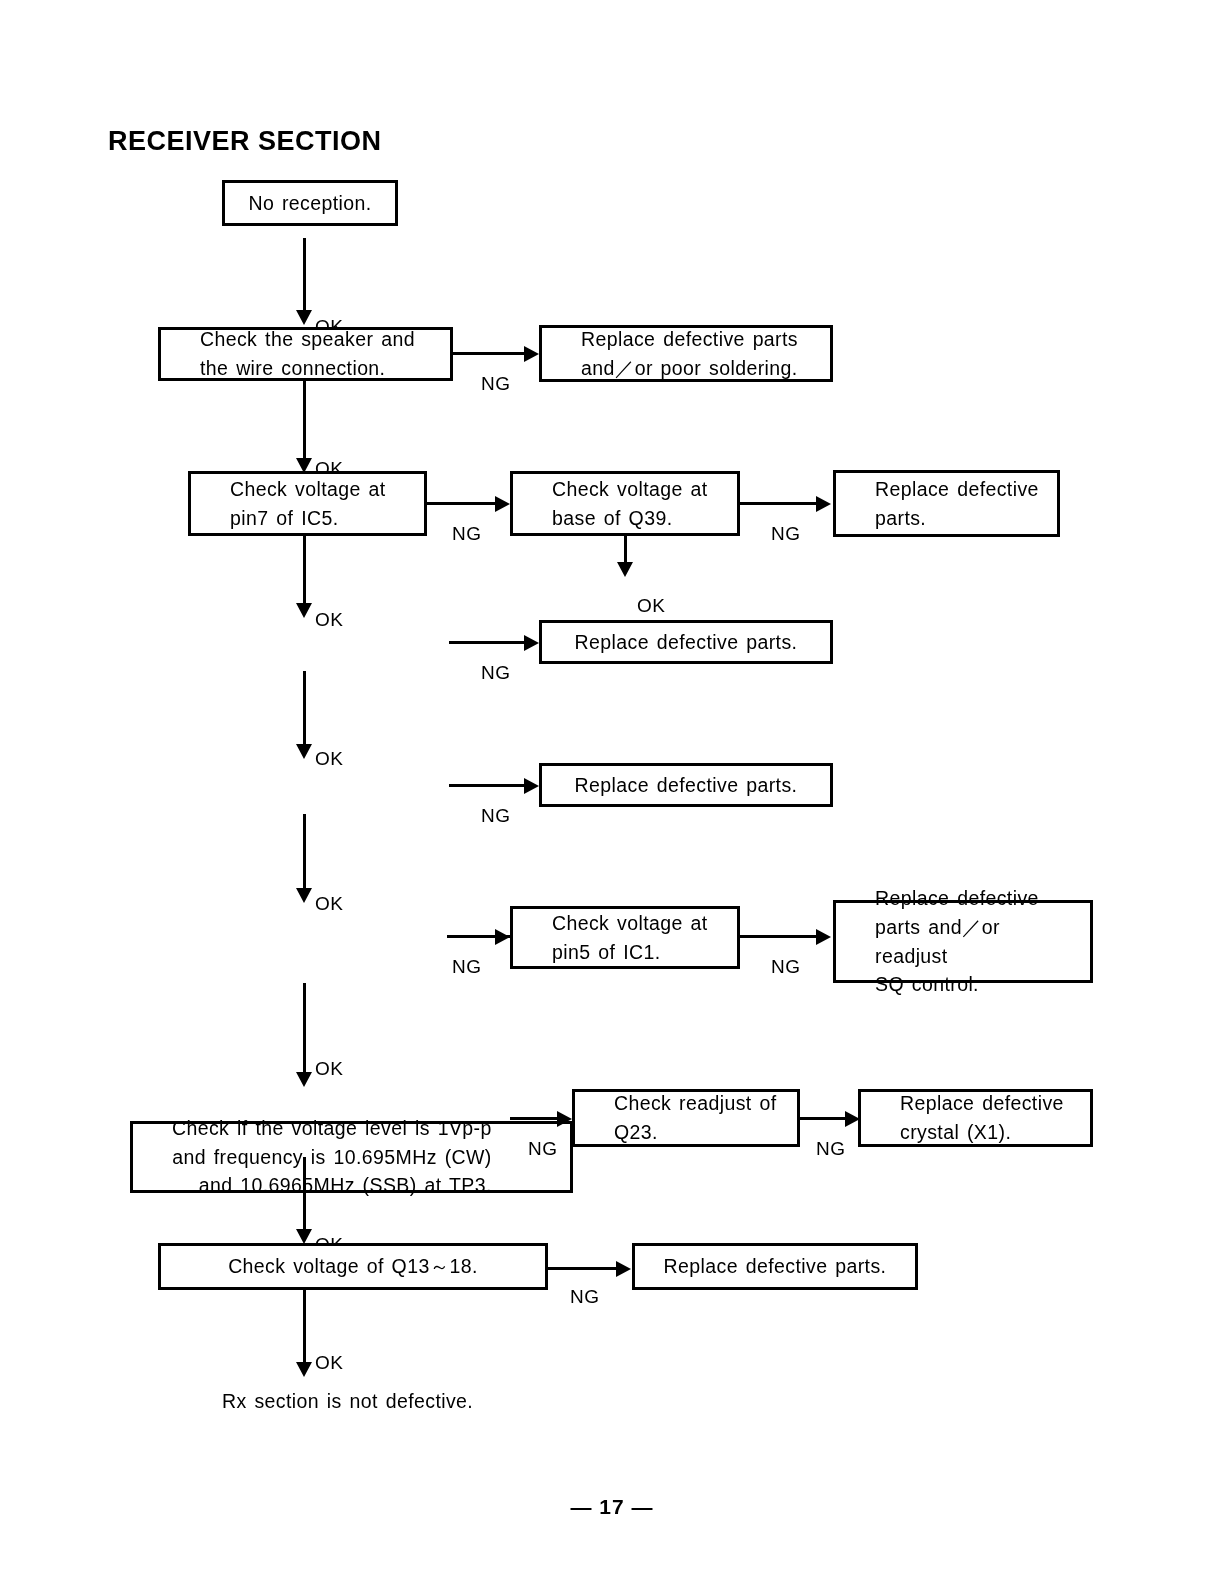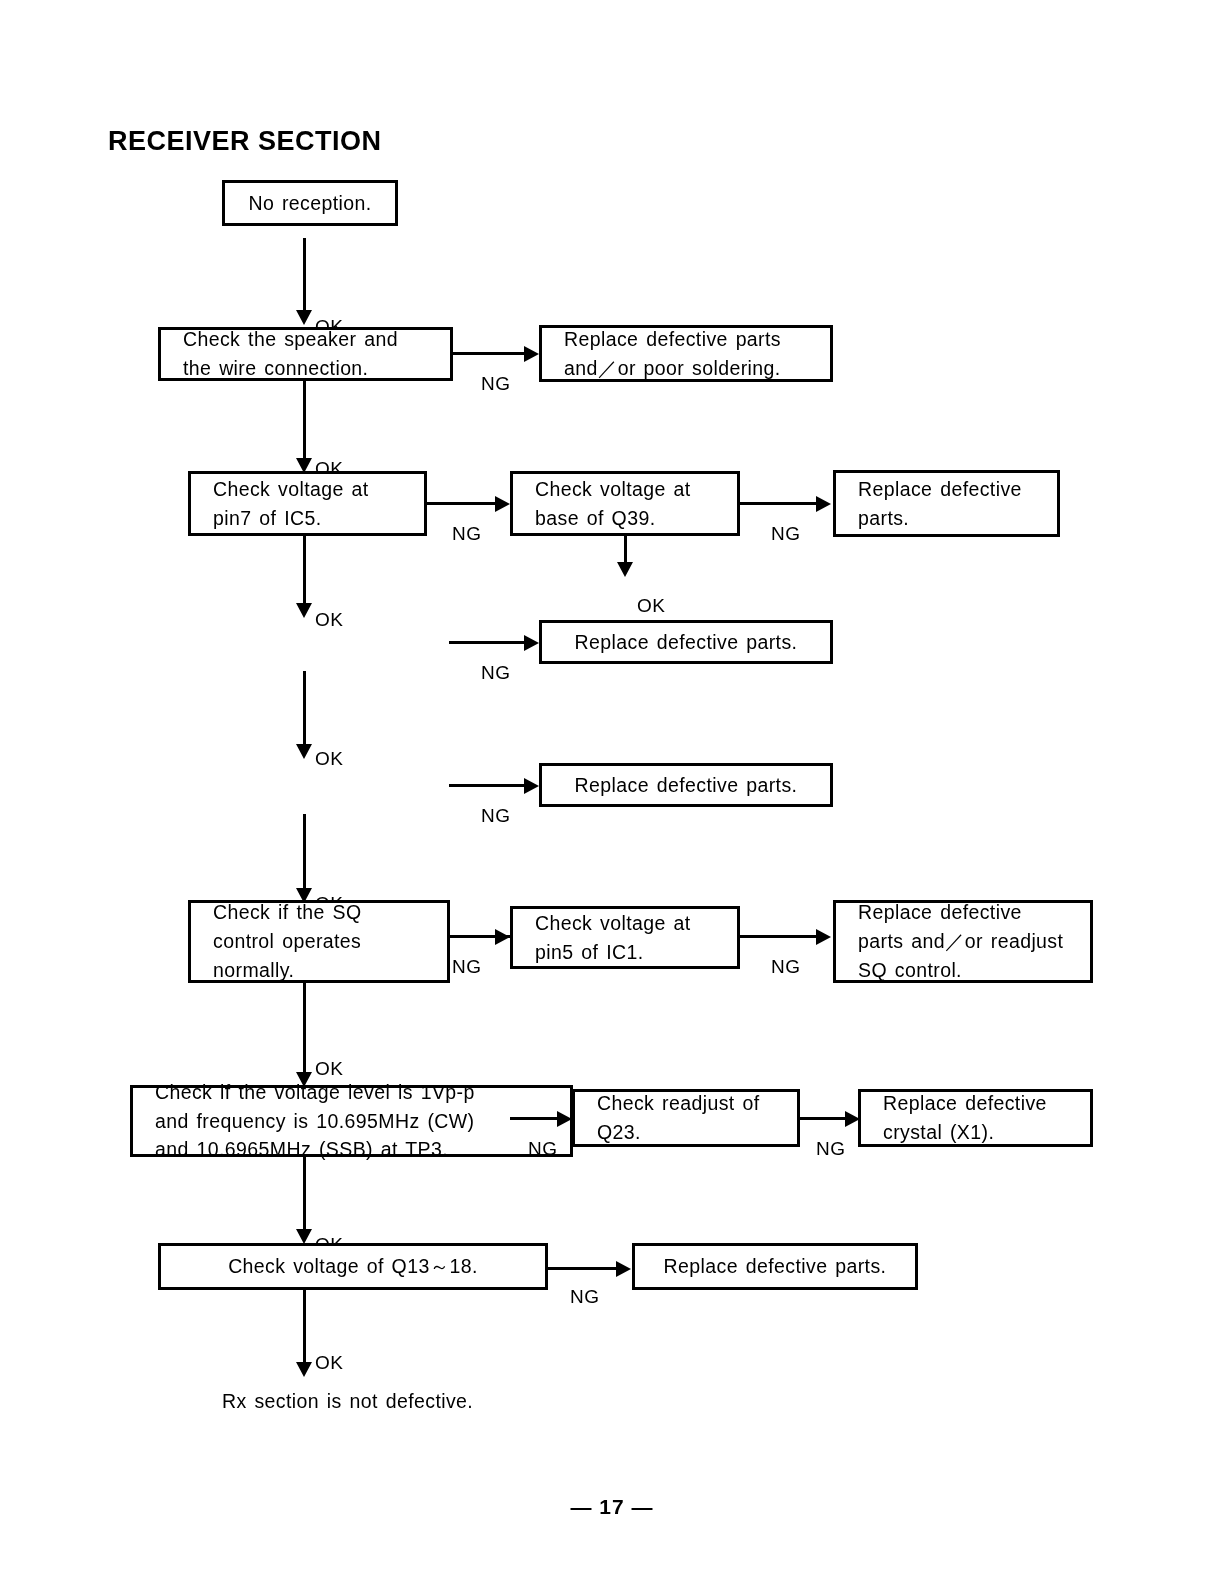--- a/index.html
+++ b/index.html
@@ -33,7 +33,7 @@
     background: #ffffff;
     display: flex;
     align-items: center;
-    padding-left: 22px;
+    padding-left: 39px;
     padding-right: 10px;
   }
   .box .txt {

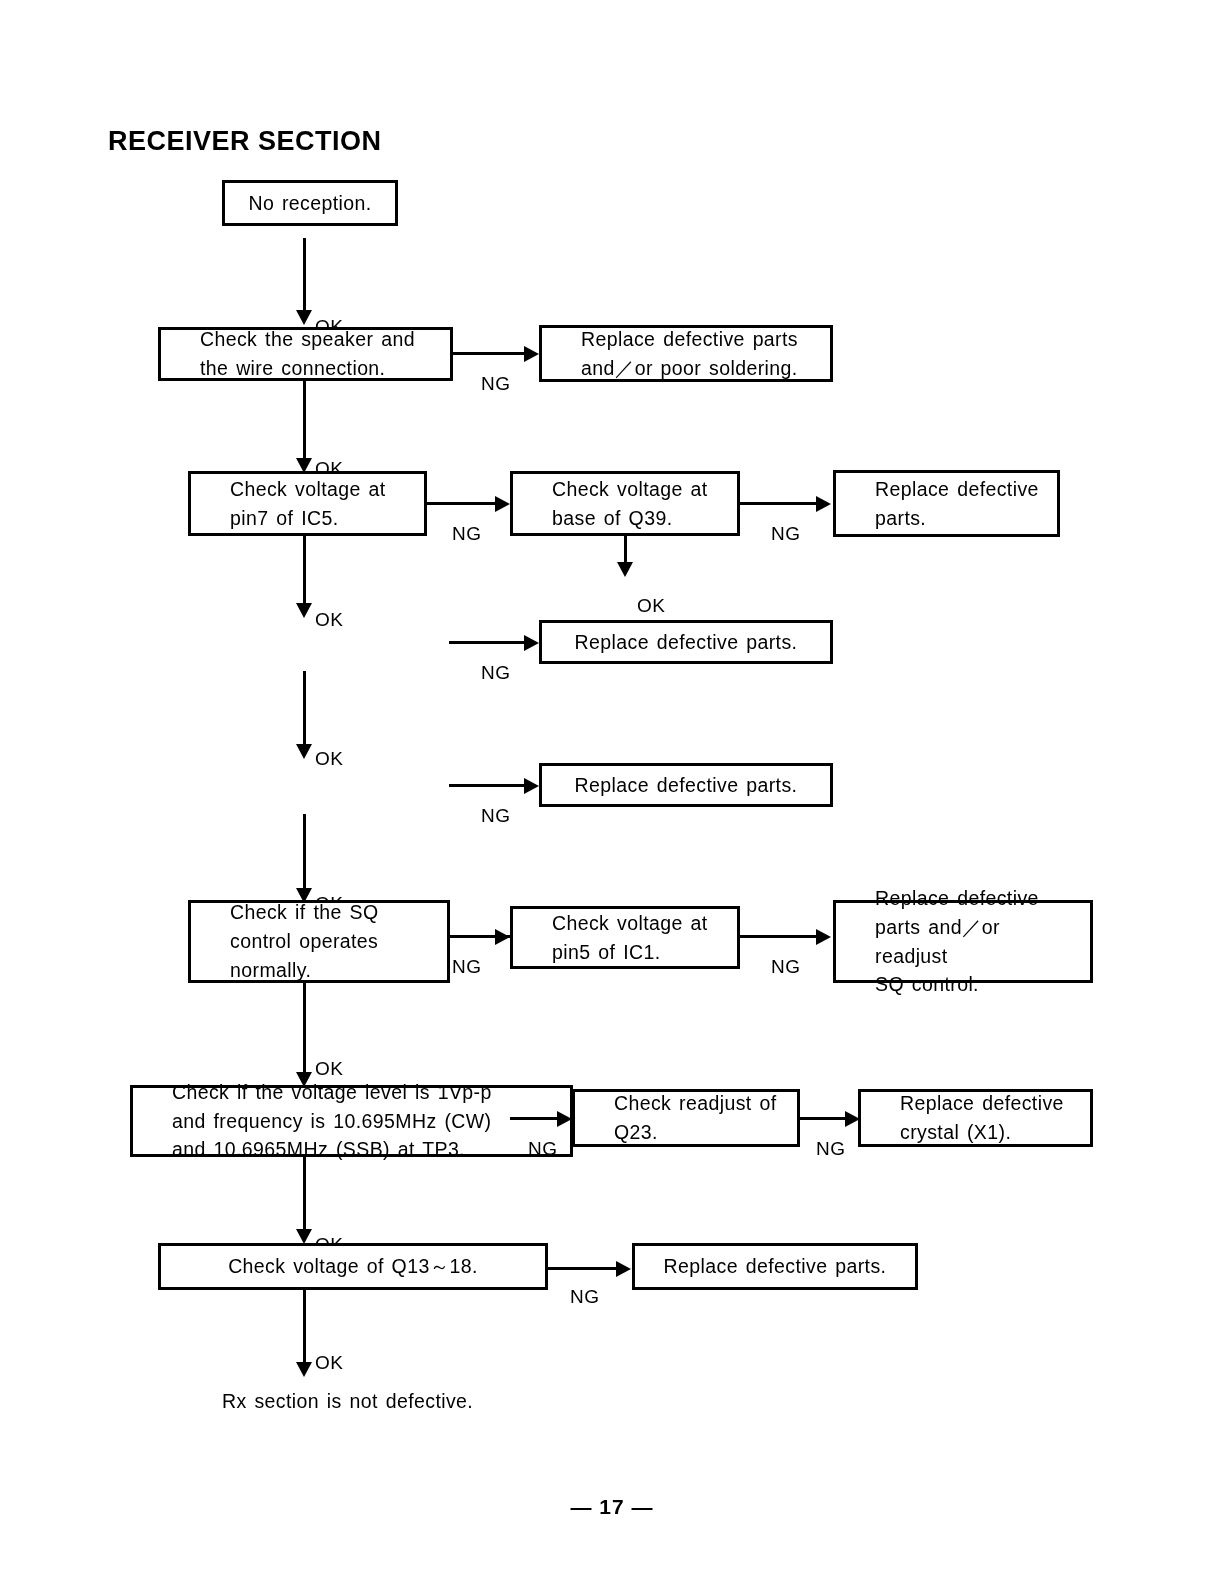--- a/index.html
+++ b/index.html
@@ -189,11 +189,6 @@
   <div class="arrow-down" style="left:296px; top:888px;"></div>
   <div class="edge-label" style="left:315px; top:847px;">OK</div>
 
-  <div class="box" style="left:188px; top:900px; width:262px; height:83px;">
-    <span class="txt">Check if the SQ
-control operates
-normally.</span>
-  </div>
 
   <div class="hline" style="left:447px; top:935px; width:71px;"></div>
   <div class="arrow-right" style="left:495px; top:929px;"></div>

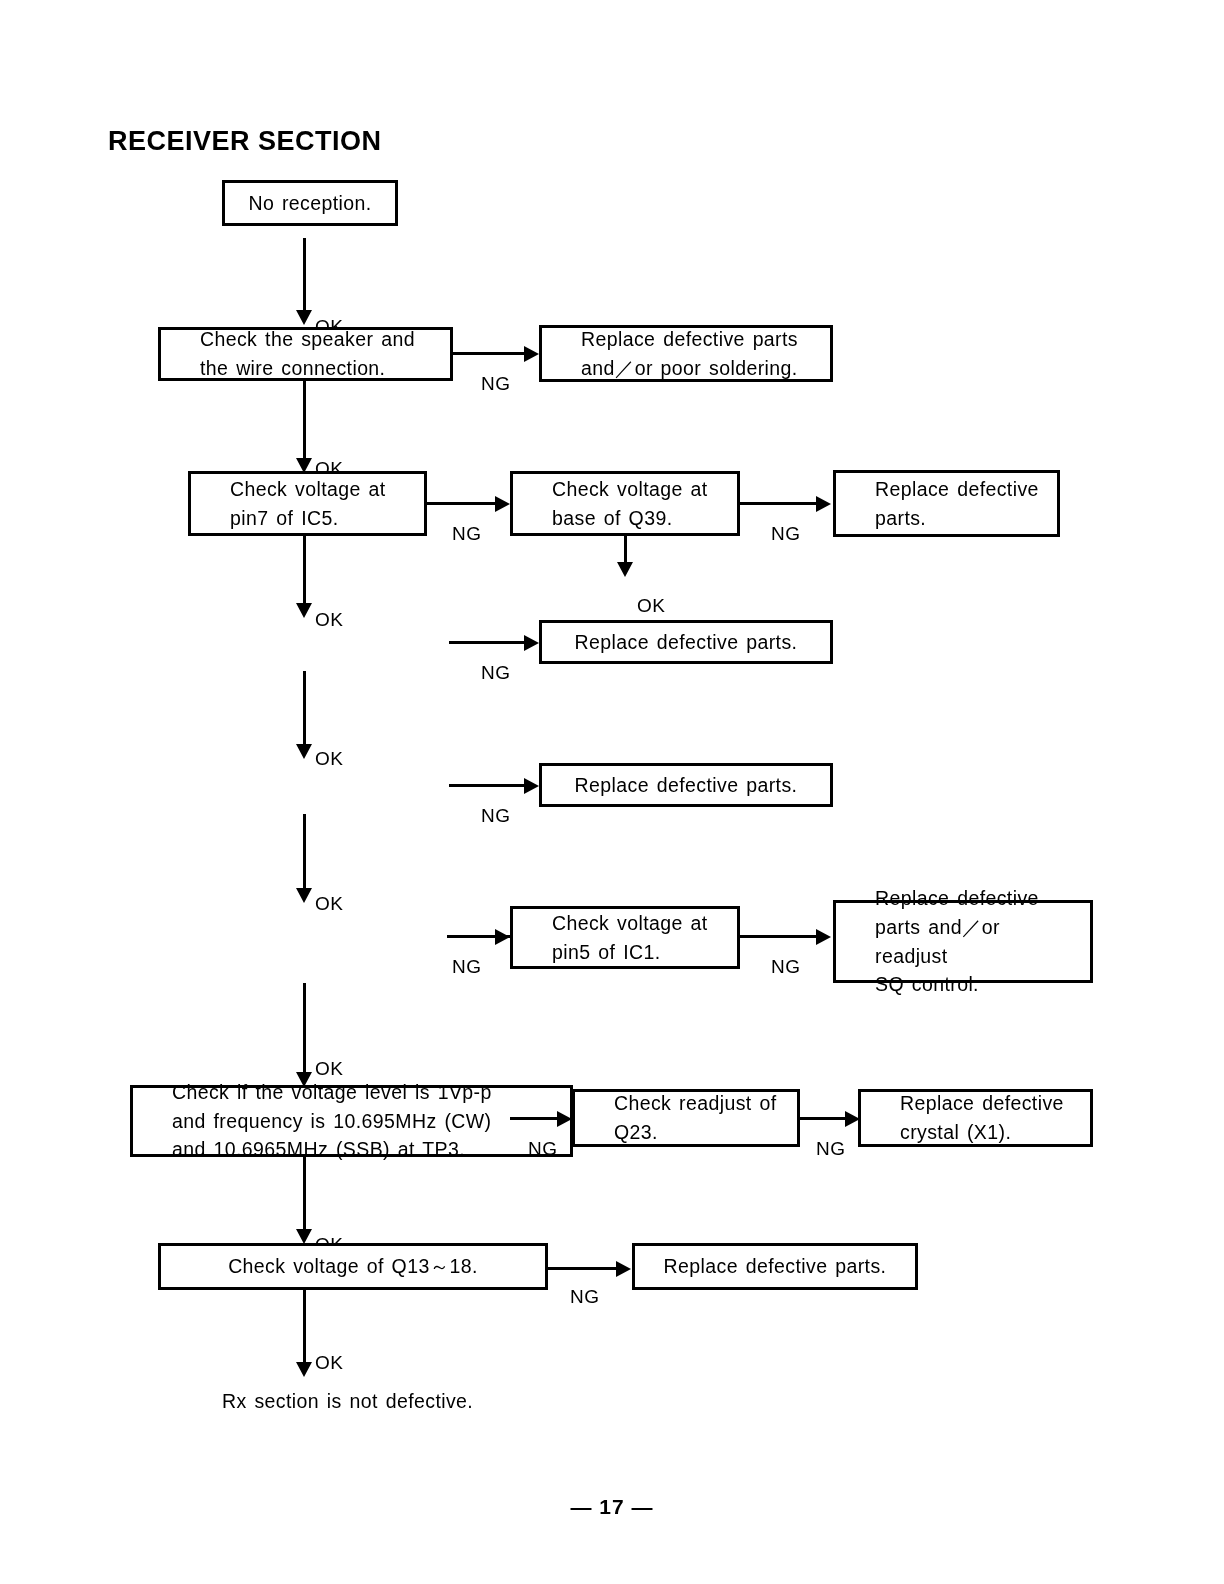--- a/index.html
+++ b/index.html
@@ -213,7 +213,7 @@
   <div class="arrow-down" style="left:296px; top:1072px;"></div>
   <div class="edge-label" style="left:315px; top:1012px;">OK</div>
 
-  <div class="box" style="left:130px; top:1085px; width:443px; height:72px;">
+  <div class="box" style="left:130px; top:1121px; width:443px; height:72px;text-align:right;">
     <span class="txt">Check if the voltage level is 1Vp-p
 and frequency is 10.695MHz (CW)
 and 10.6965MHz (SSB) at TP3.</span>

